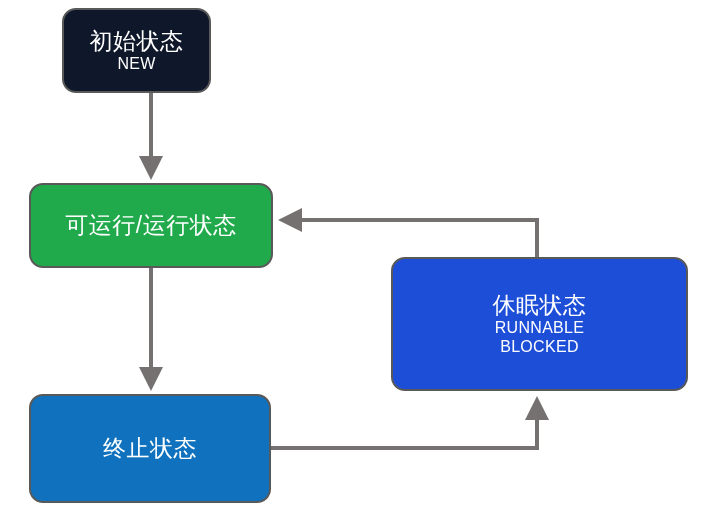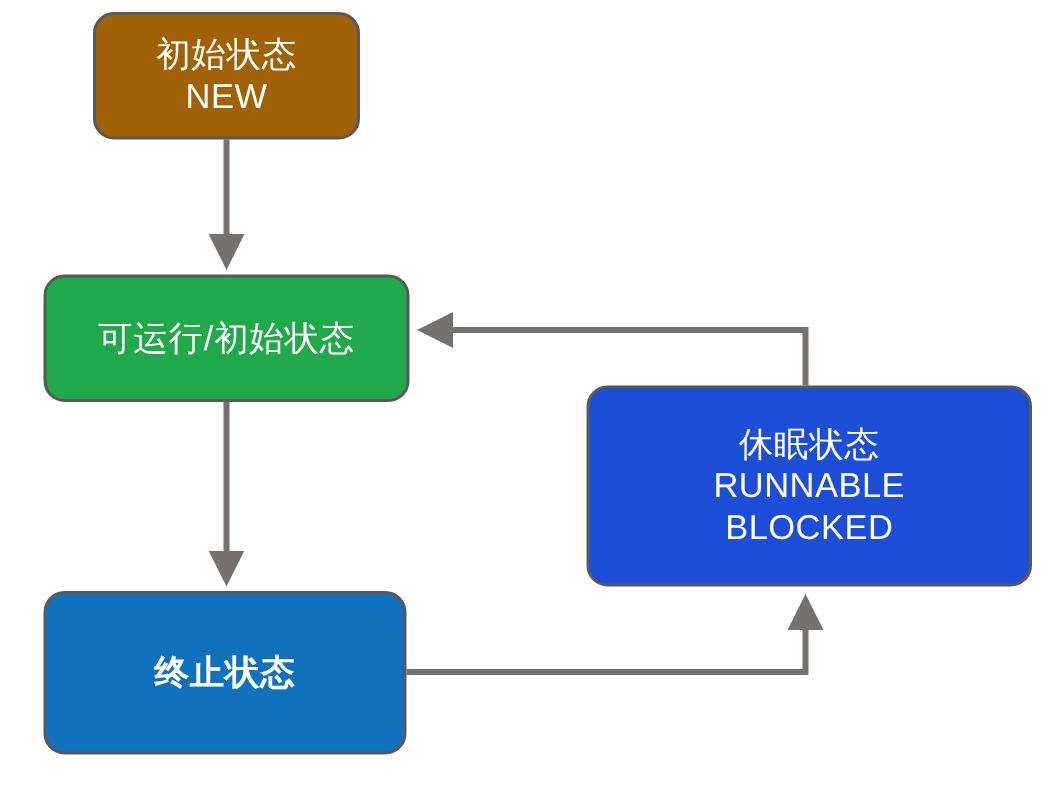--- a/index.html
+++ b/index.html
@@ -44,9 +44,9 @@
   #node-new {
     left: 62px;
     top: 8px;
-    width: 178px;
+    width: 149px;
     height: 85px;
-    background: #a16207;
+    background: #0f172a;
   }
   #node-runnable {
     left: 29px;

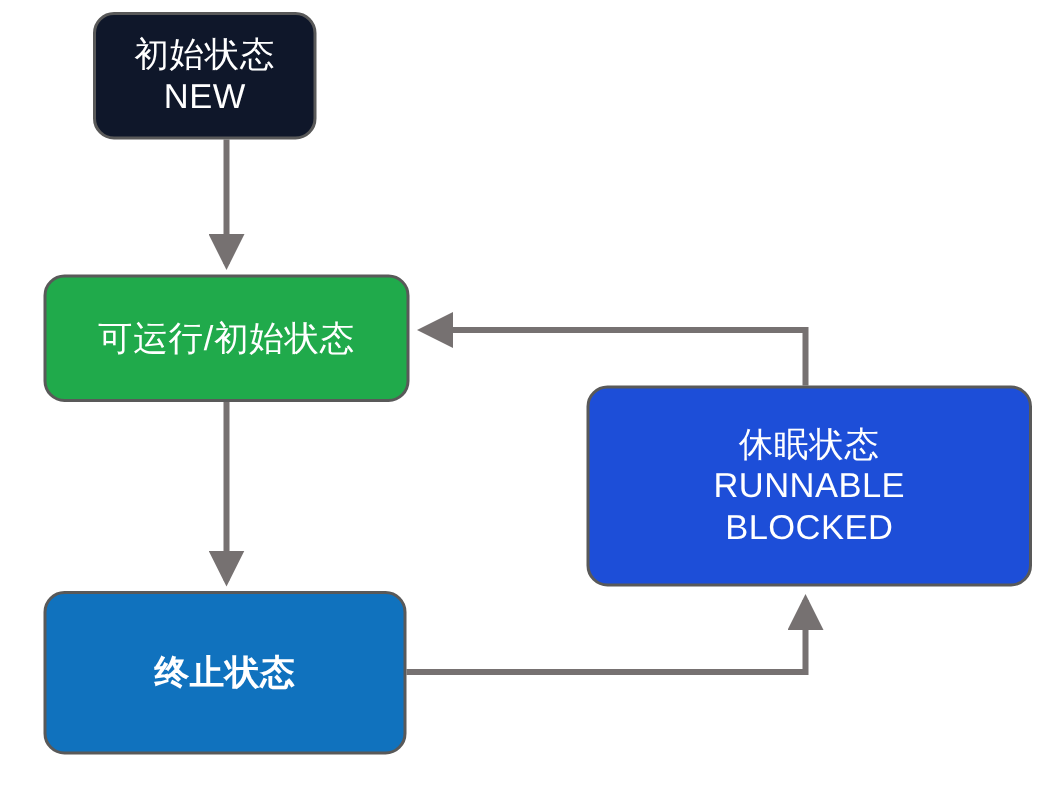--- a/index.html
+++ b/index.html
@@ -37,7 +37,7 @@
     white-space: nowrap;
   }
   .node .label-en {
-    font-size: 23px;
+    font-size: 16px;
     letter-spacing: 0.3px;
     white-space: nowrap;
   }

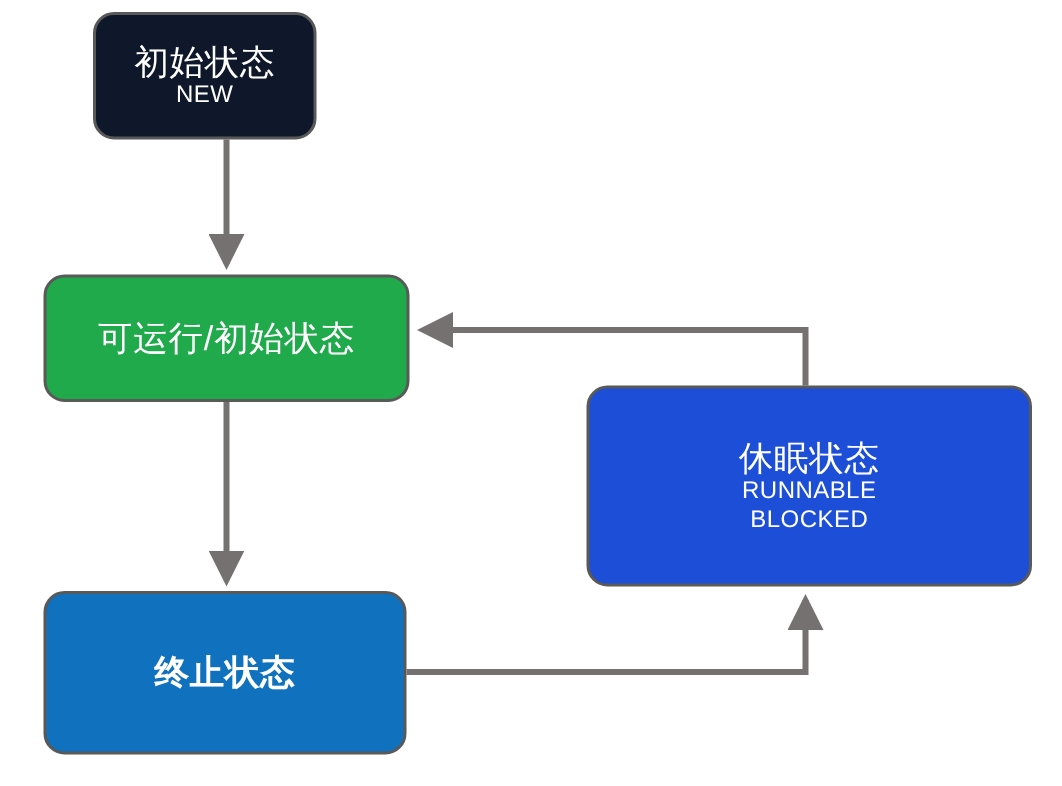--- a/index.html
+++ b/index.html
@@ -106,7 +106,7 @@
   </div>
 
   <div class="node" id="node-runnable">
-    <span class="label-cn">可运行/初始状态</span>
+    <span class="label-cn">可运行/运行状态</span>
   </div>
 
   <div class="node" id="node-blocked">

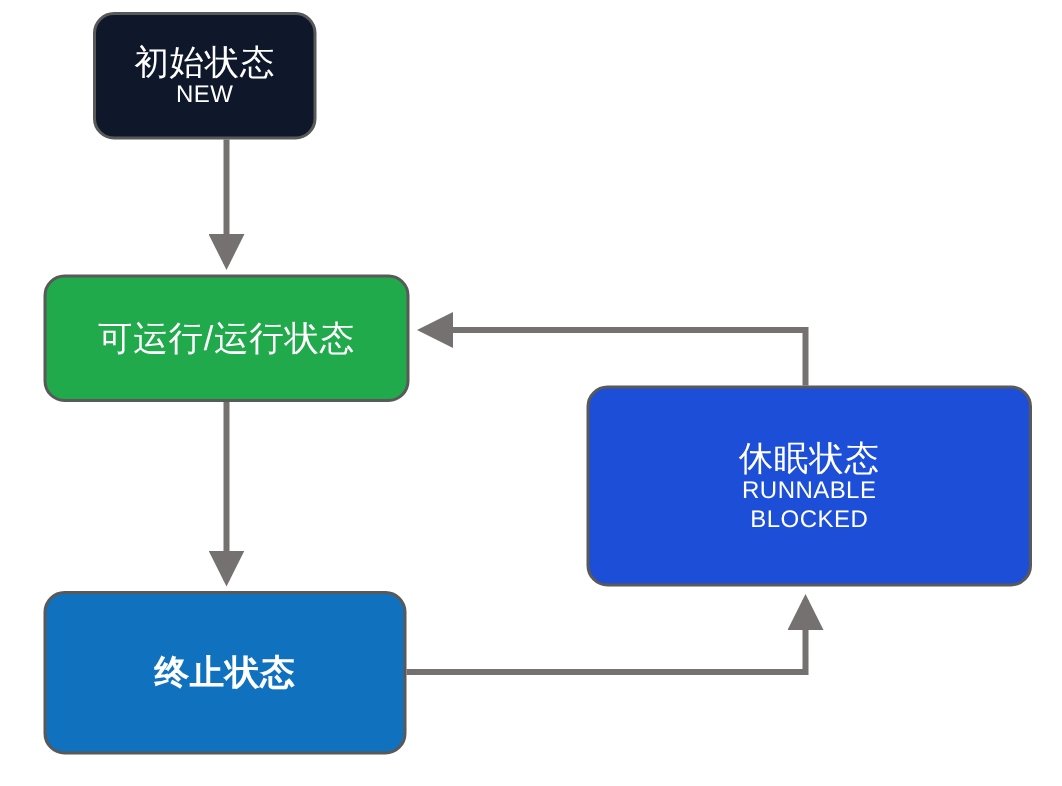--- a/index.html
+++ b/index.html
@@ -68,7 +68,6 @@
     width: 242px;
     height: 109px;
     background: #1072BE;
-    font-weight: bold;
   }
   #edges-layer {
     position: absolute;

